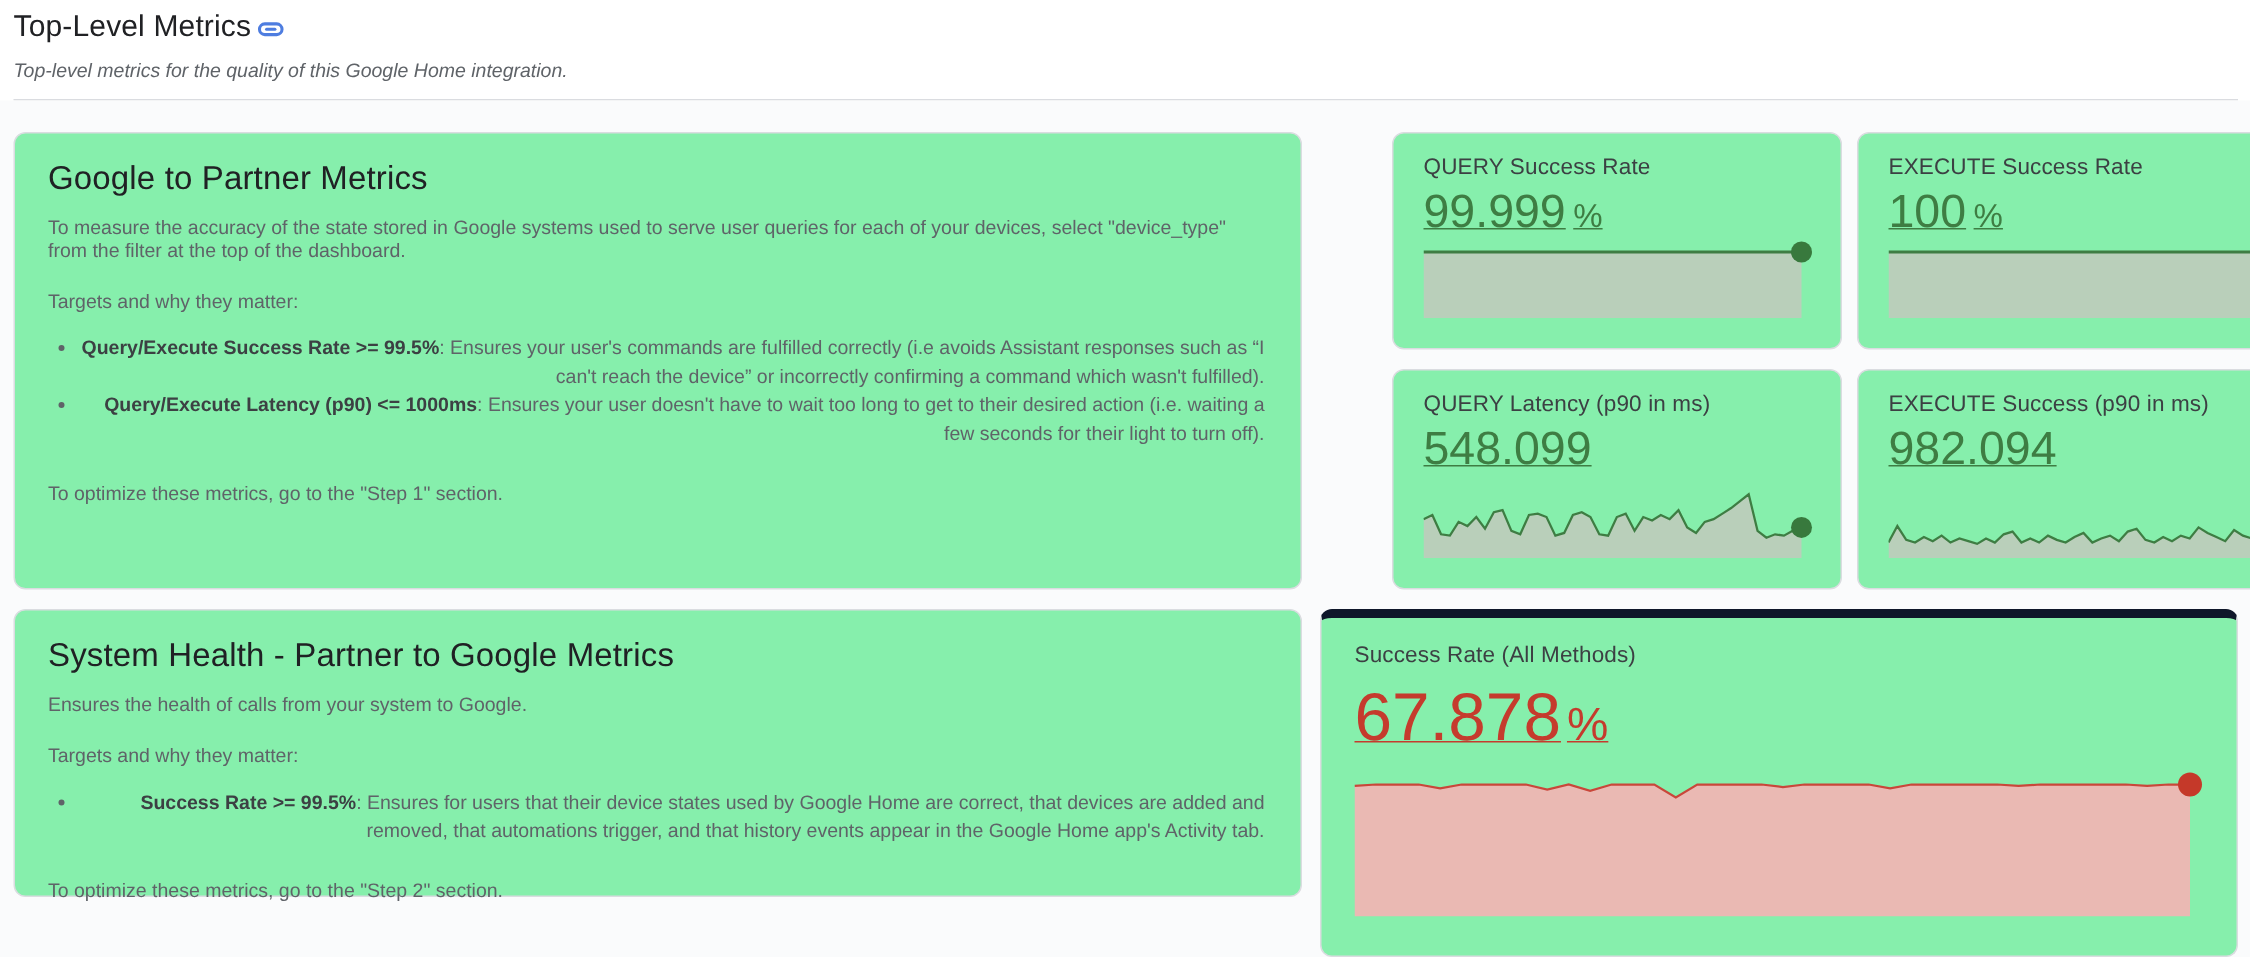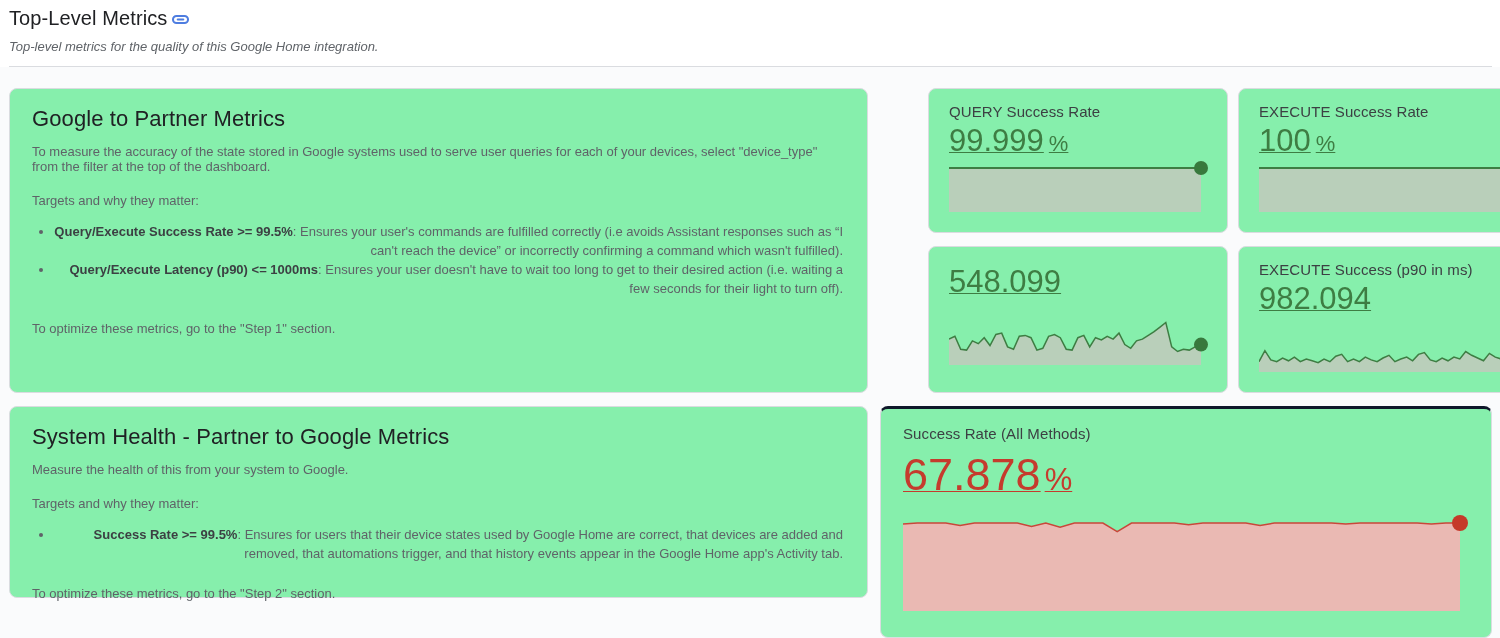--- a/index.html
+++ b/index.html
@@ -118,6 +118,7 @@
         </section>
 
         <section class="card metric-card">
+          <div class="metric-label">QUERY Latency (p90 in ms)</div>
           <div class="metric-value green">
             <span class="num">548.099</span><span class="unit"></span>
           </div>

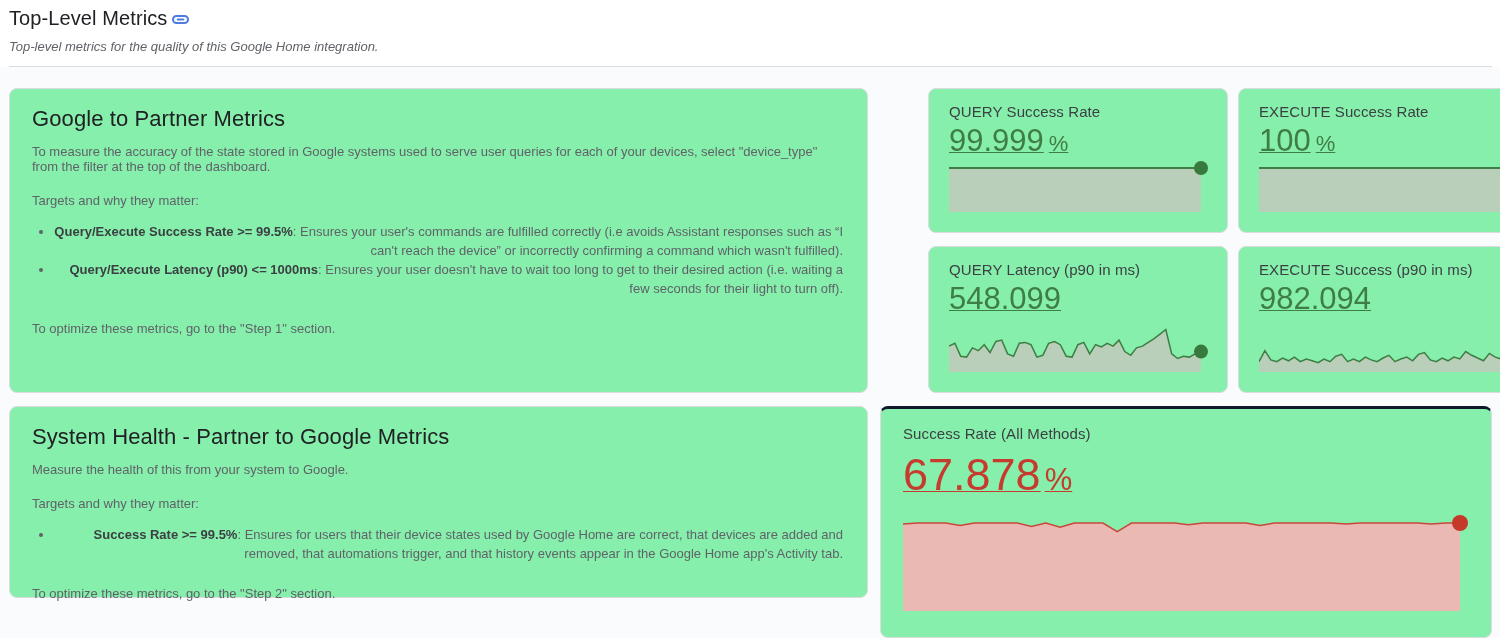--- a/index.html
+++ b/index.html
@@ -47,7 +47,7 @@
   .spark.spark-latency { height: 63px; }
 
   
-  .alert-card { height: 232px; border-top: 3px solid #0f172a; padding: 16px 22px 26px 22px; display: flex; flex-direction: column; }
+  .alert-card { height: 232px; border-top: 6px solid #0f172a; padding: 16px 22px 26px 22px; display: flex; flex-direction: column; }
   .alert-card .metric-value { margin-top: 9px; color: #c53b2d; }
   .alert-card .metric-value .num { font-size: 45px; }
   .alert-card .metric-value .unit { font-size: 31px; margin-left: 4px; }

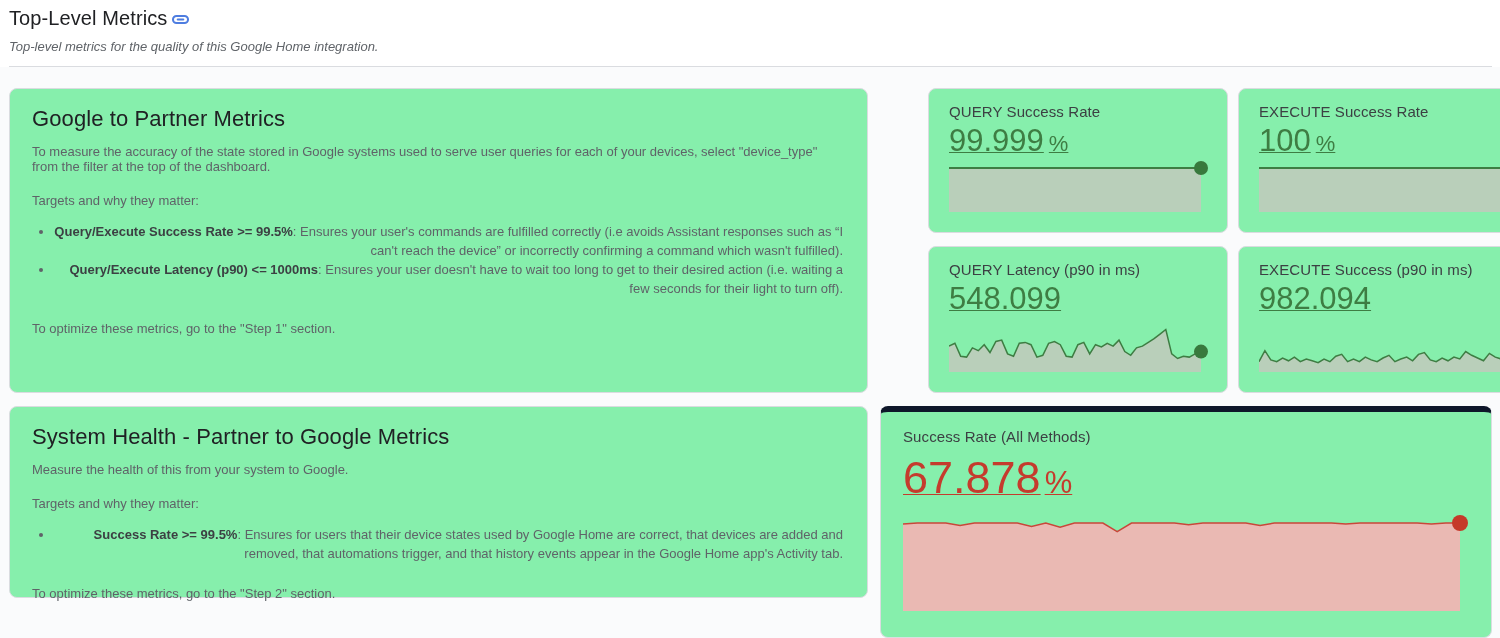--- a/index.html
+++ b/index.html
@@ -149,7 +149,7 @@
 
       <section class="card info-card r2">
         <h2 class="card-title">System Health - Partner to Google Metrics</h2>
-        <p>Measure the health of this from your system to Google.</p>
+        <p>Ensures the health of calls from your system to Google.</p>
         <p class="targets">Targets and why they matter:</p>
         <ul>
           <li><span class="b">Success Rate &gt;= 99.5%</span><span>: Ensures for users that their device states used by Google Home are correct, that devices are added and removed, that automations trigger, and that history events appear in the Google Home app's Activity tab.</span></li>

